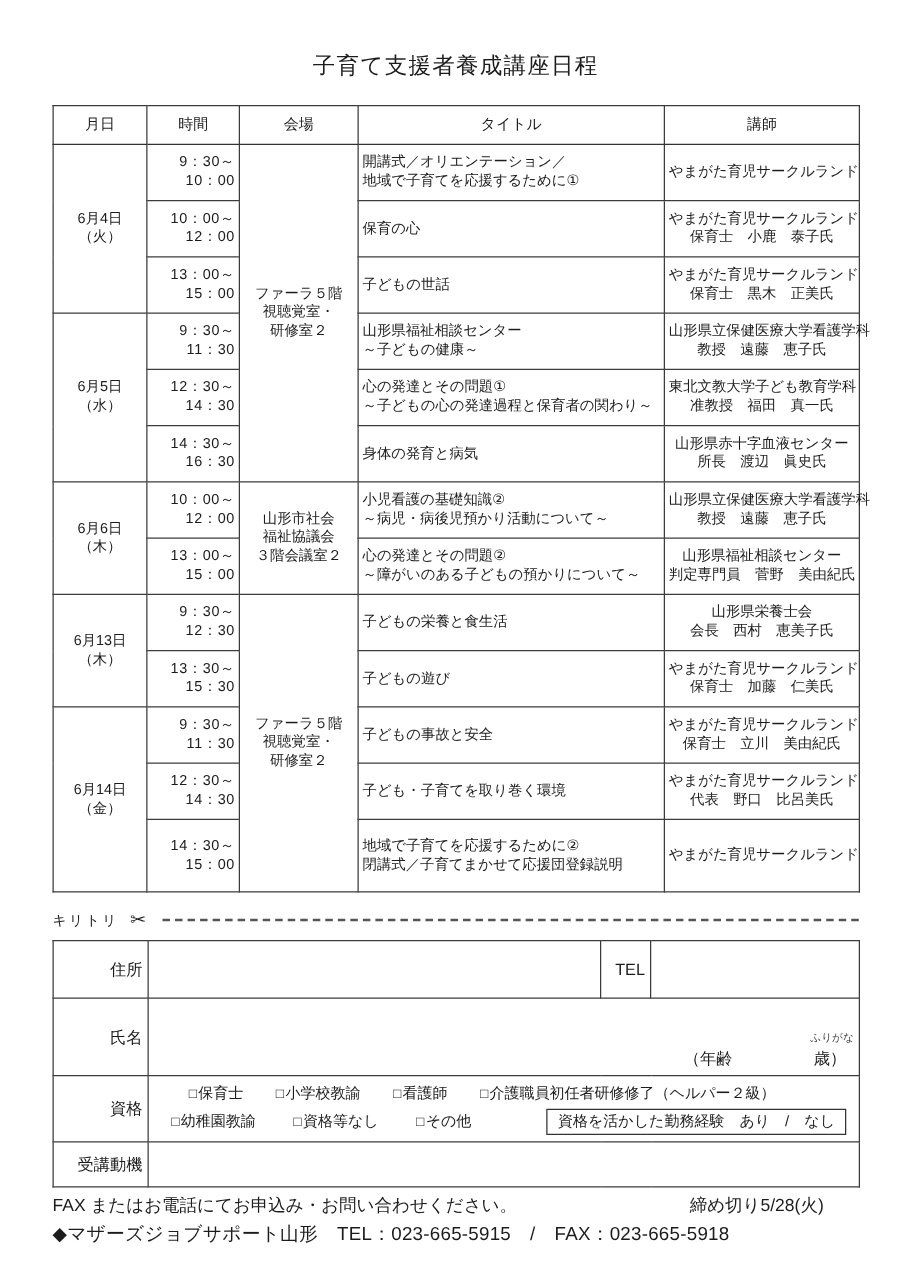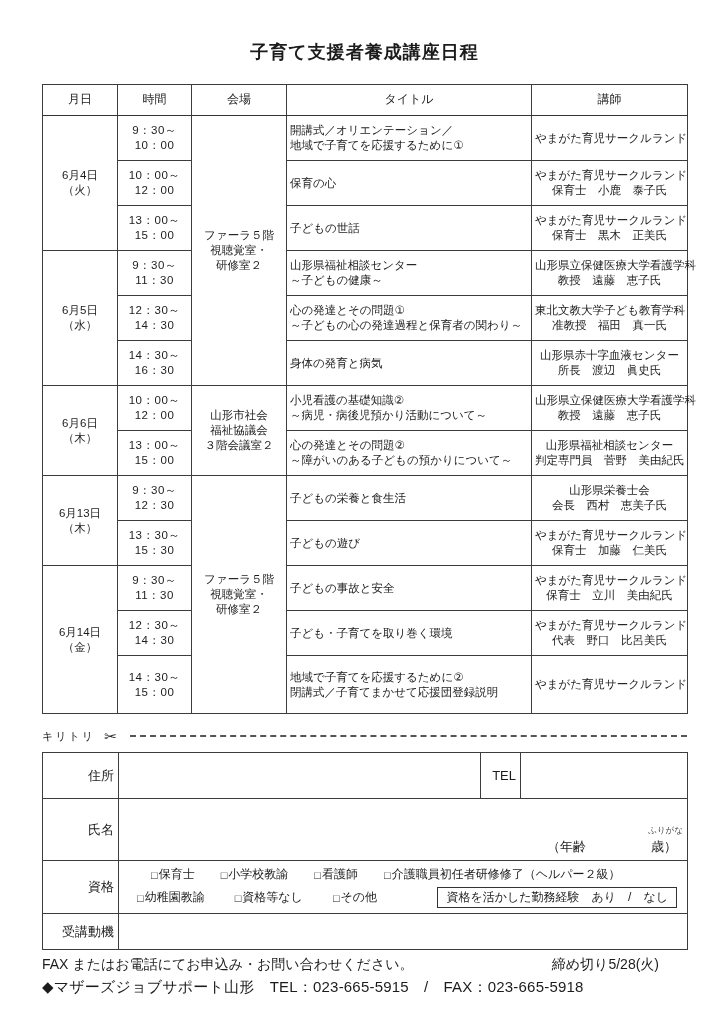--- a/index.html
+++ b/index.html
@@ -14,7 +14,7 @@
   .page{width:724px;height:1024px;box-sizing:border-box;padding:40px 0 0 42px;}
   .doc-title{
     width:645px;text-align:center;
-    font-size:18px;font-weight:bold;letter-spacing:1px;
+    font-size:18px;font-weight:normal;letter-spacing:1px;
     margin:0 0 20px 0;
   }
   

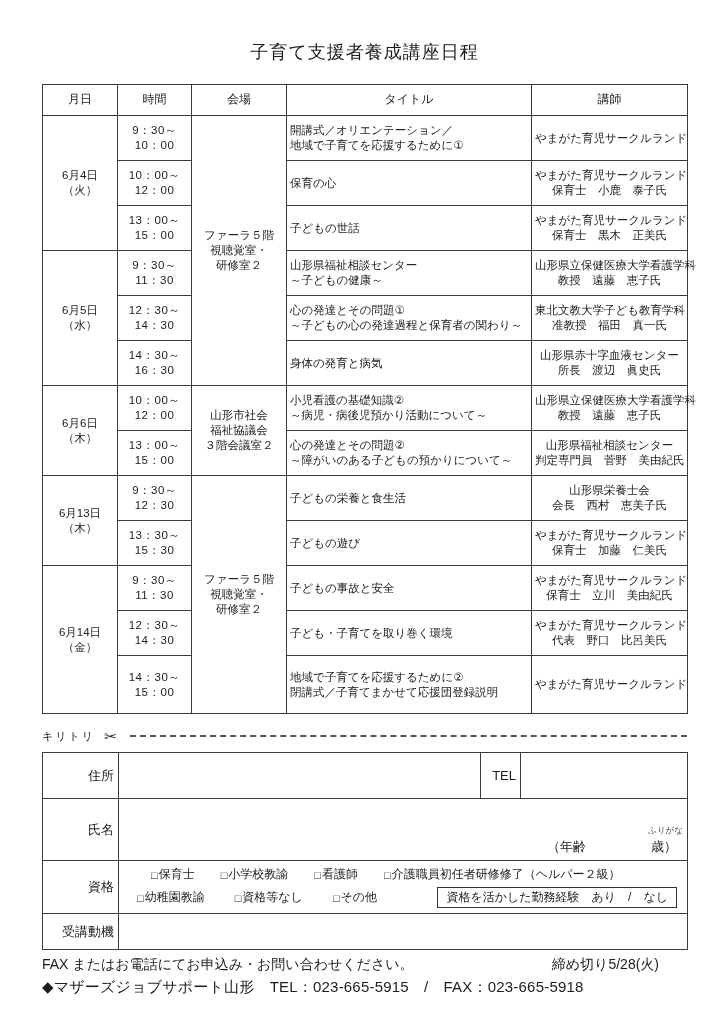--- a/index.html
+++ b/index.html
@@ -38,7 +38,7 @@
   table.schedule tbody tr{height:45px;}
   table.schedule tbody tr:last-child{height:58px;}
   td.td-date{text-align:center;font-size:11.5px;}
-  td.td-time{text-align:center;font-size:12px;letter-spacing:0.5px;}
+  td.td-time{text-align:right;font-size:12px;letter-spacing:0.5px;}
   td.td-venue{text-align:center;font-size:11.5px;}
   td.td-title{text-align:left;padding-left:10px;font-size:11.5px;}
   td.td-lect{text-align:center;font-size:11px;}

